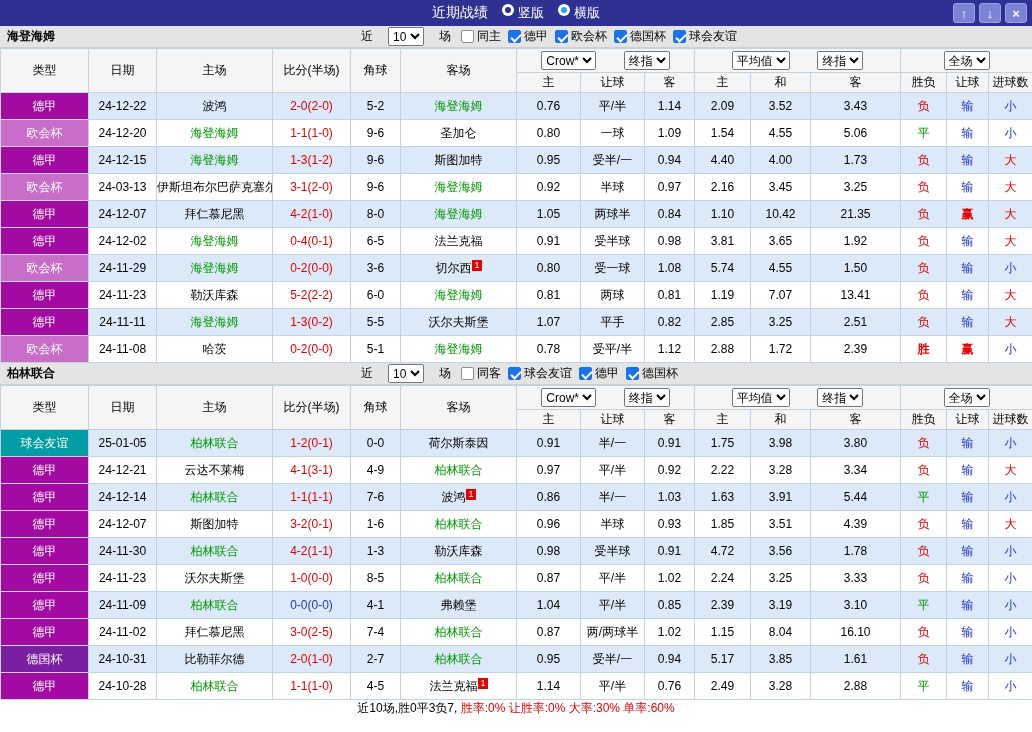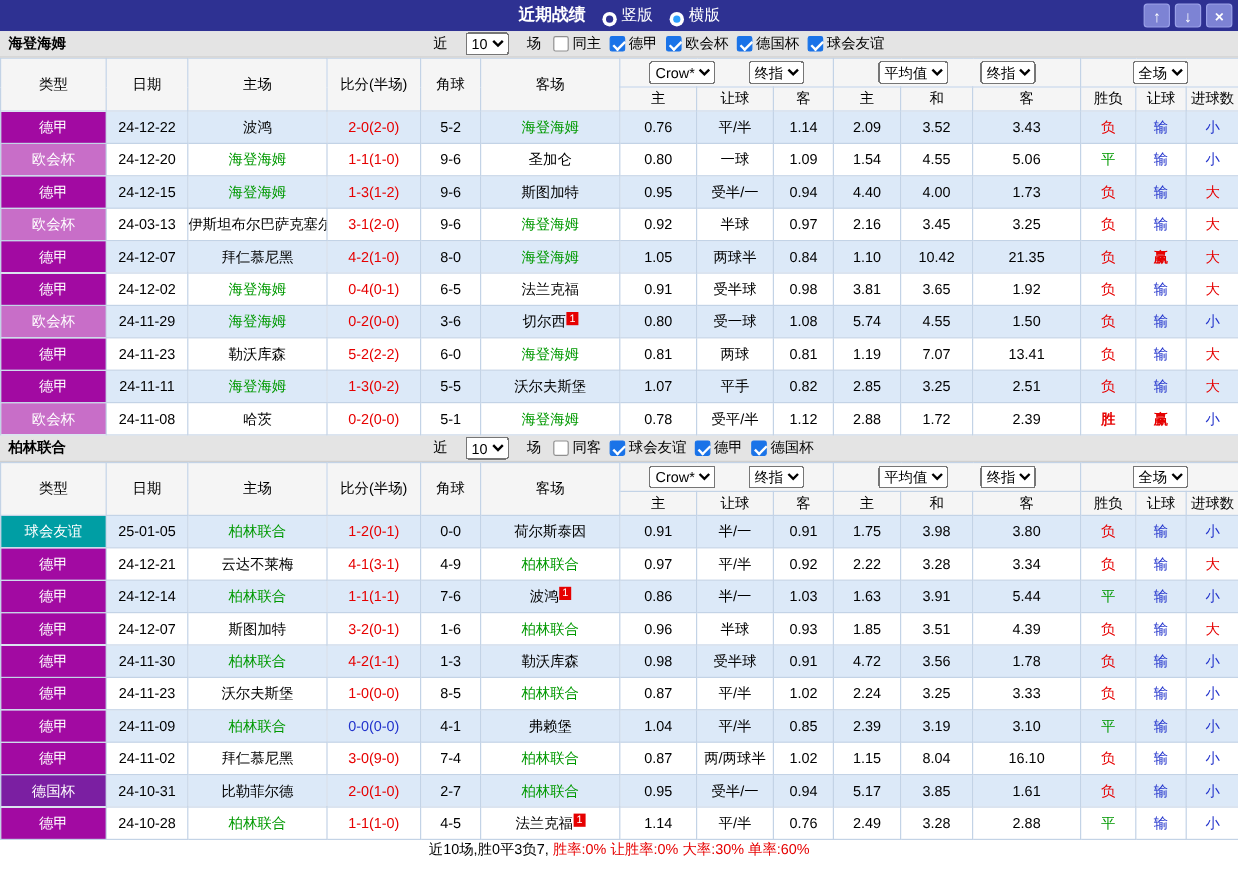--- a/index.html
+++ b/index.html
@@ -9,7 +9,7 @@
   
   .titlebar{height:26px;background:#2e3192;position:relative;color:#fff;display:flex;align-items:center}
   .tcluster{position:absolute;left:50%;top:0;height:26px;transform:translateX(-50%);display:flex;align-items:center;gap:14px;white-space:nowrap}
-  .title{font-weight:bold;font-size:14px}
+  .title{font-weight:normal;font-size:14px}
   .radio{display:inline-flex;align-items:flex-end;gap:4px;font-size:13px;cursor:pointer}
   .rd{width:12px;height:12px;border-radius:50%;background:#fff;position:relative;display:inline-block}
   .rd::after{content:"";position:absolute;inset:3px;border-radius:50%;background:#2e3192}

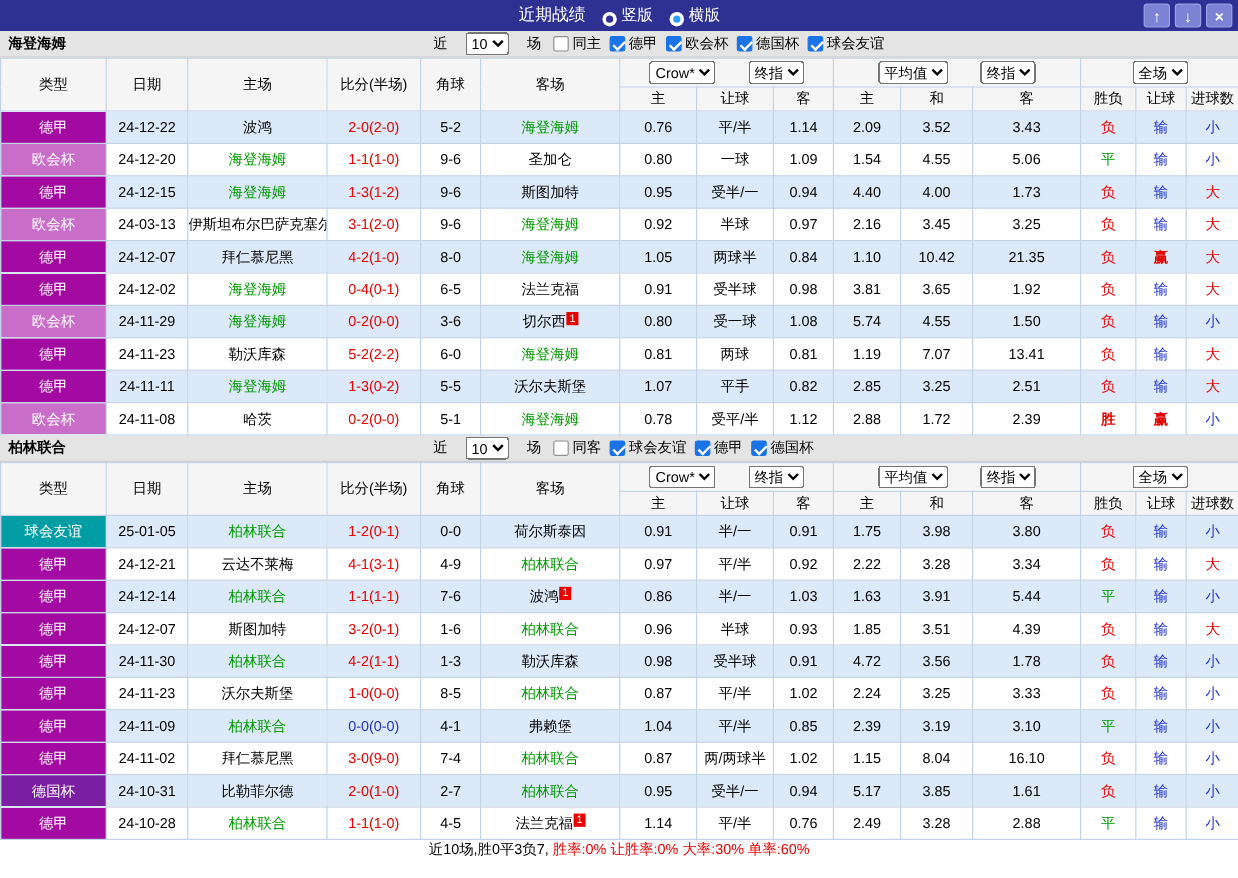--- a/index.html
+++ b/index.html
@@ -10,7 +10,7 @@
   .titlebar{height:26px;background:#2e3192;position:relative;color:#fff;display:flex;align-items:center}
   .tcluster{position:absolute;left:50%;top:0;height:26px;transform:translateX(-50%);display:flex;align-items:center;gap:14px;white-space:nowrap}
   .title{font-weight:normal;font-size:14px}
-  .radio{display:inline-flex;align-items:flex-end;gap:4px;font-size:13px;cursor:pointer}
+  .radio{display:inline-flex;align-items:flex-start;gap:4px;font-size:13px;cursor:pointer}
   .rd{width:12px;height:12px;border-radius:50%;background:#fff;position:relative;display:inline-block}
   .rd::after{content:"";position:absolute;inset:3px;border-radius:50%;background:#2e3192}
   .rd.on::after{background:#2ba0ff}

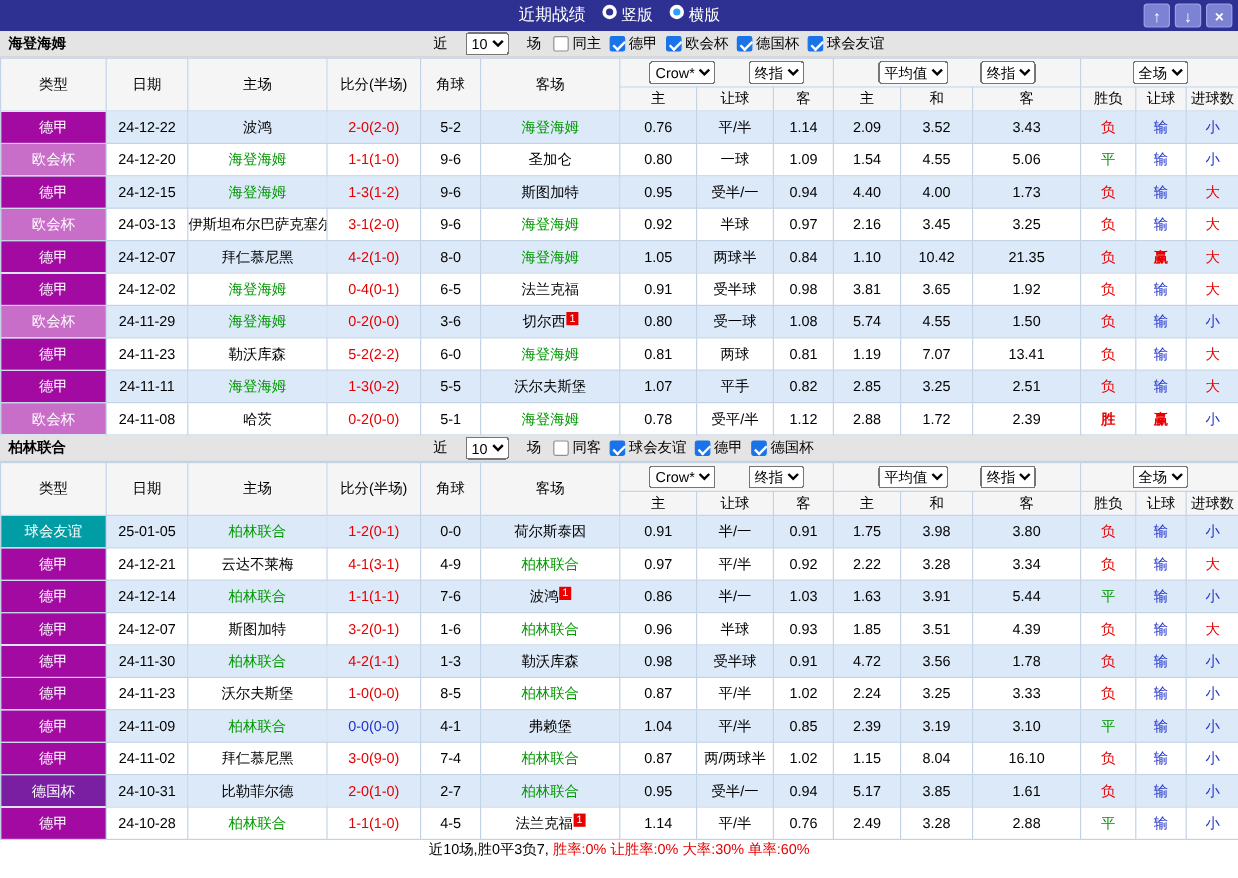--- a/index.html
+++ b/index.html
@@ -517,7 +517,7 @@
           <td class="type-cell" style="background: rgb(162, 10, 162);">德甲</td>
           <td>24-11-02</td>
           <td><span>拜仁慕尼黑</span></td>
-          <td class="t-red">3-0(9-0)</td>
+          <td class="t-red">3-0(2-5)</td>
           <td>7-4</td>
           <td><span class="t-green">柏林联合</span></td>
           <td>0.87</td>

